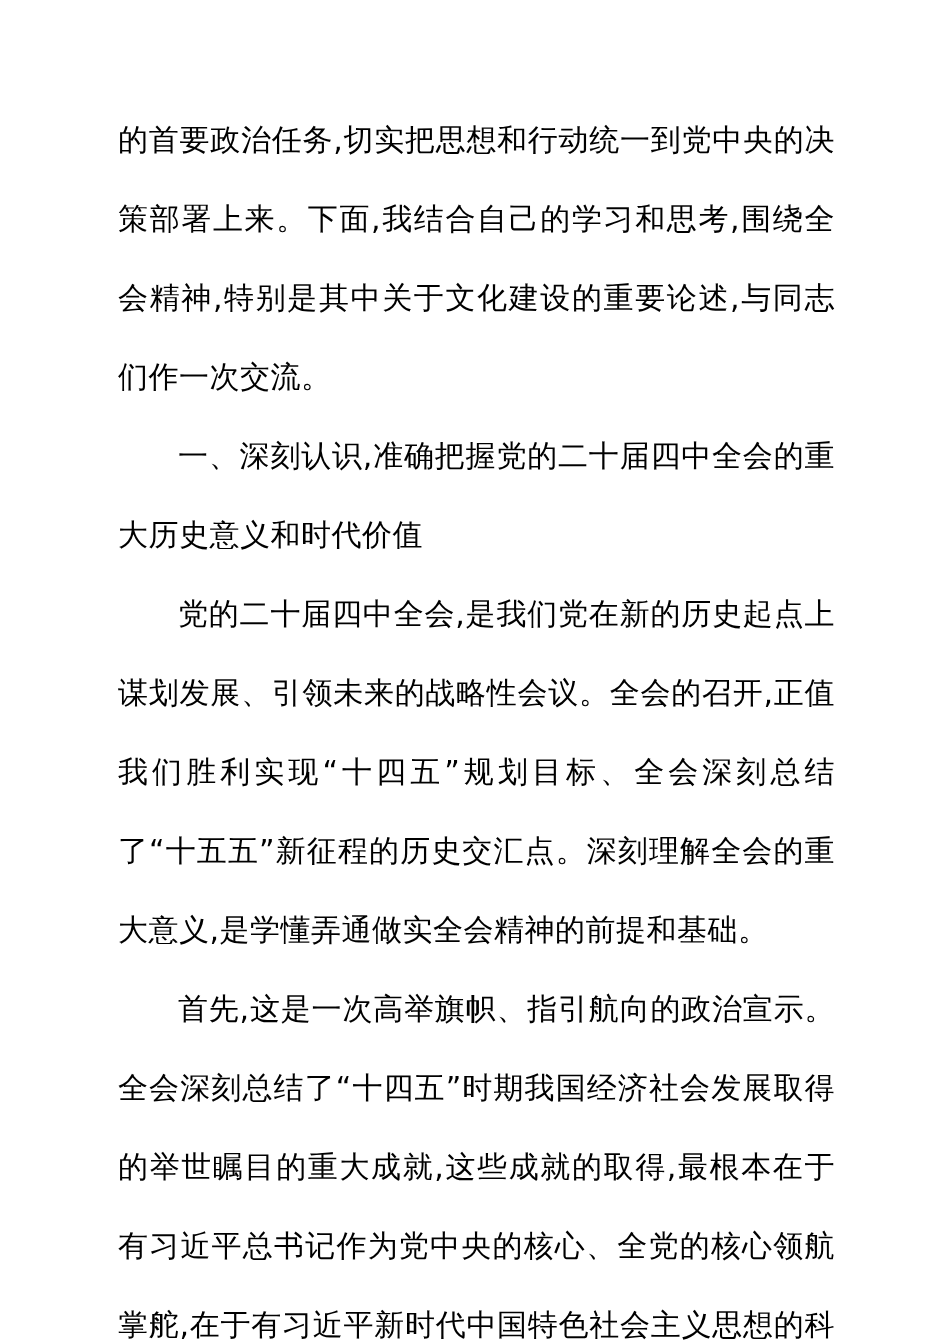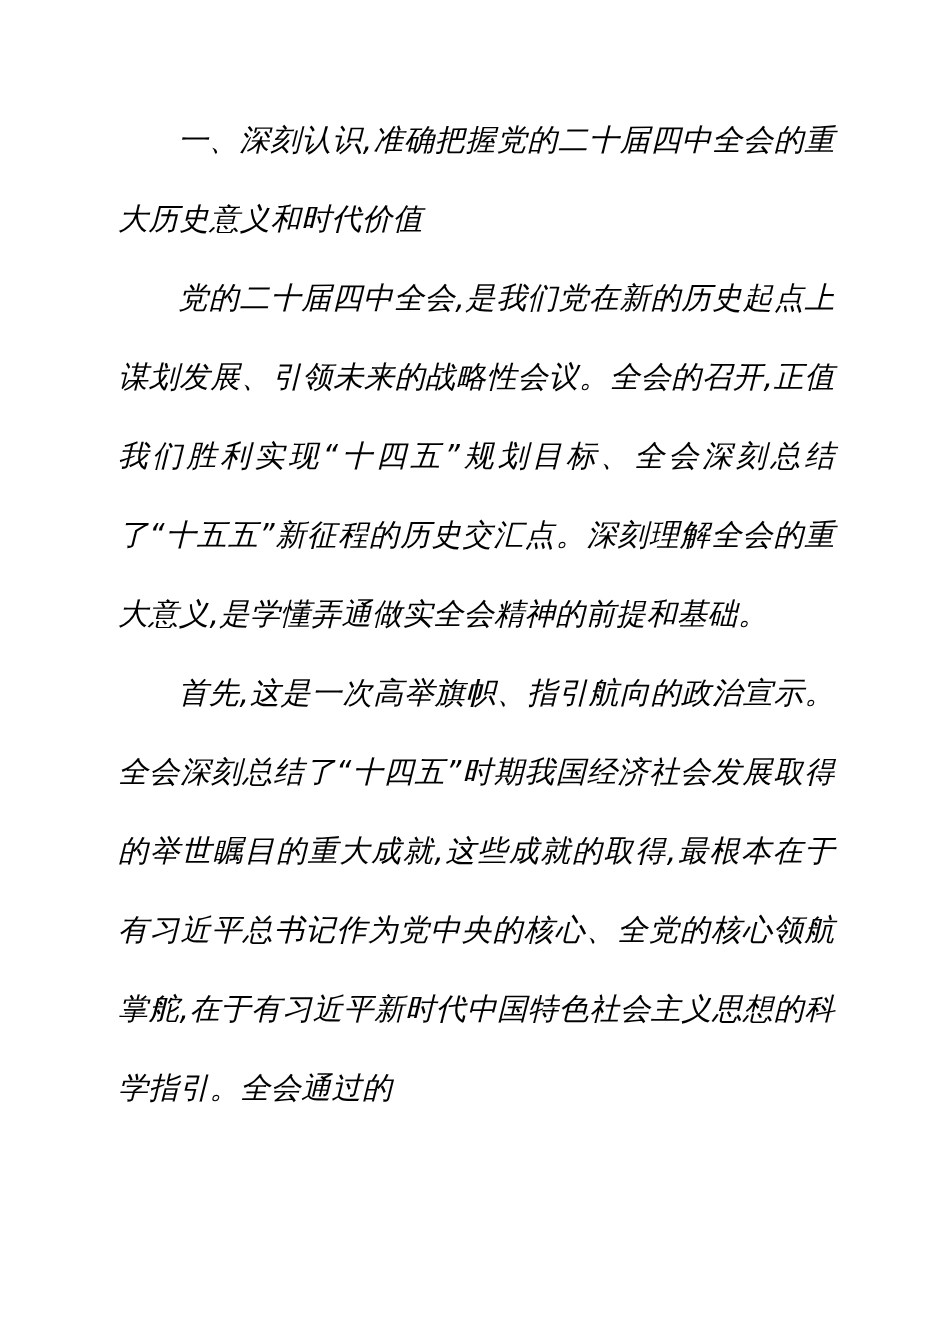--- a/index.html
+++ b/index.html
@@ -43,6 +43,7 @@
 
 <div class="page">
   <div class="doc-body">
+    <p class="para">的首要政治任务,切实把思想和行动统一到党中央的决策部署上来。下面,我结合自己的学习和思考,围绕全会精神,特别是其中关于文化建设的重要论述,与同志们作一次交流。</p>
     <p class="para indent">一、深刻认识,准确把握党的二十届四中全会的重大历史意义和时代价值</p>
     <p class="para indent">党的二十届四中全会,是我们党在新的历史起点上谋划发展、引领未来的战略性会议。全会的召开,正值我们胜利实现“十四五”规划目标、全会深刻总结了“十五五”新征程的历史交汇点。深刻理解全会的重大意义,是学懂弄通做实全会精神的前提和基础。</p>
     <p class="para indent">首先,这是一次高举旗帜、指引航向的政治宣示。全会深刻总结了“十四五”时期我国经济社会发展取得的举世瞩目的重大成就,这些成就的取得,最根本在于有习近平总书记作为党中央的核心、全党的核心领航掌舵,在于有习近平新时代中国特色社会主义思想的科学指引。全会通过的</p>

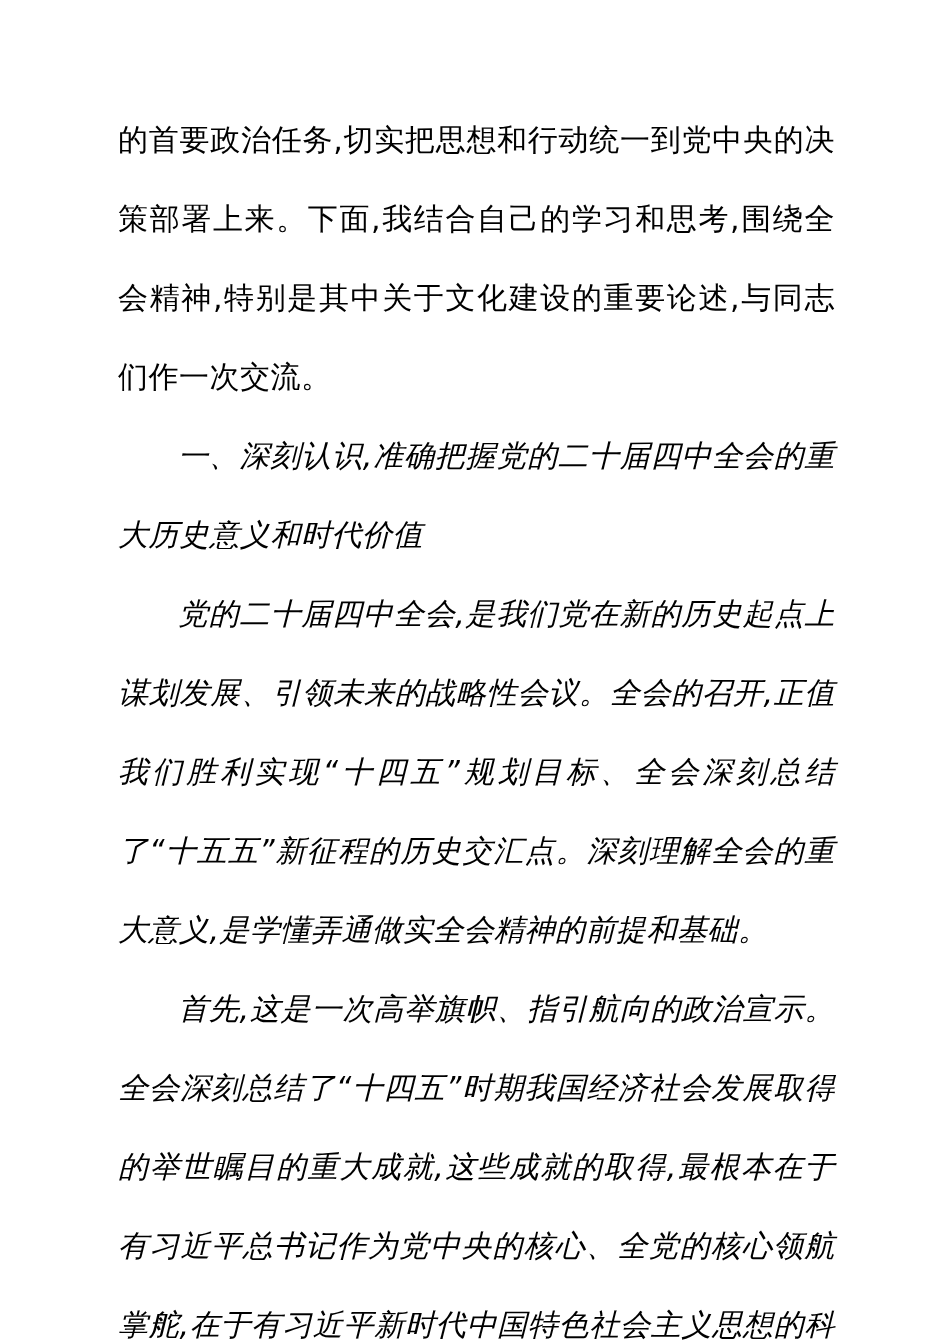--- a/index.html
+++ b/index.html
@@ -35,7 +35,6 @@
   }
   .para.indent {
     text-indent: 60px;
-    font-style: italic;
   }
 </style>
 </head>

